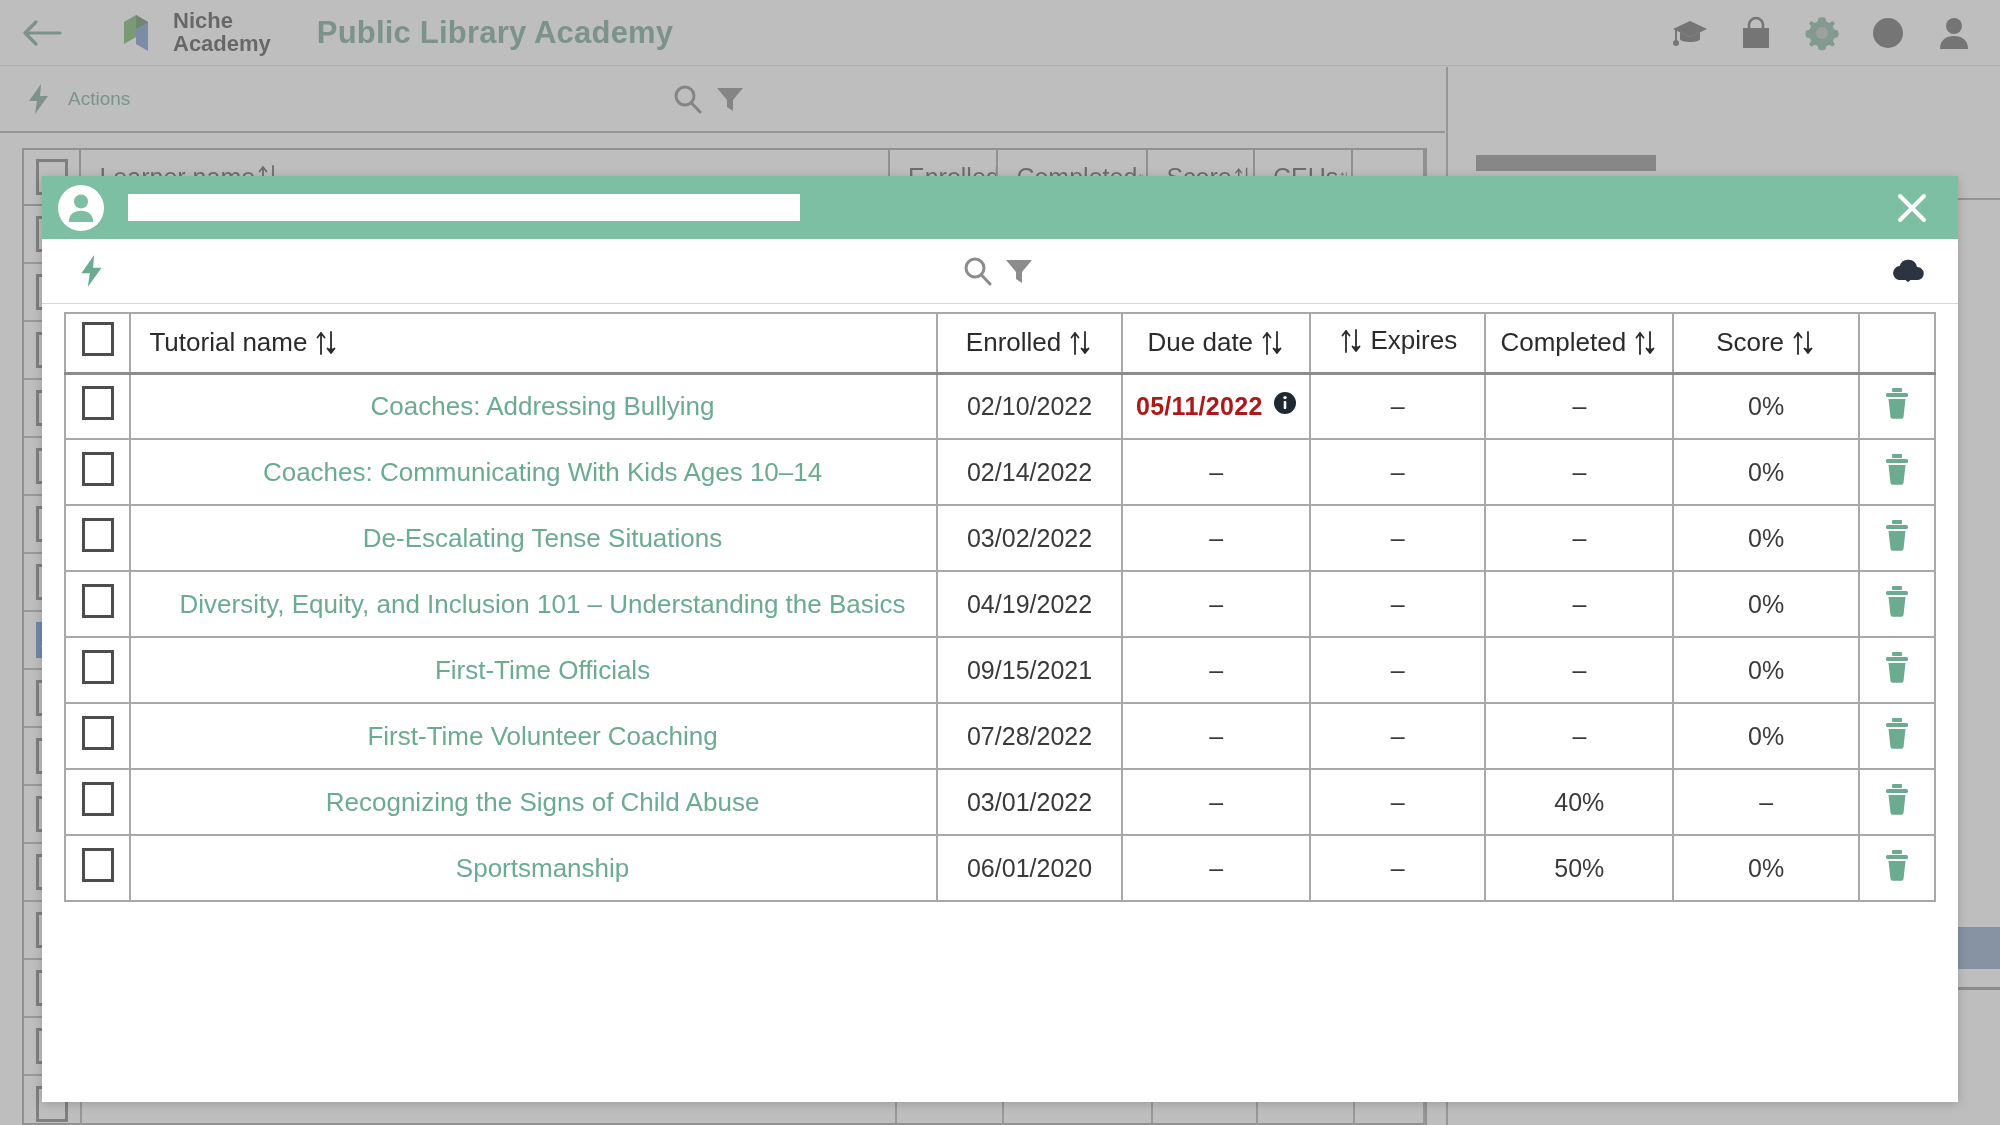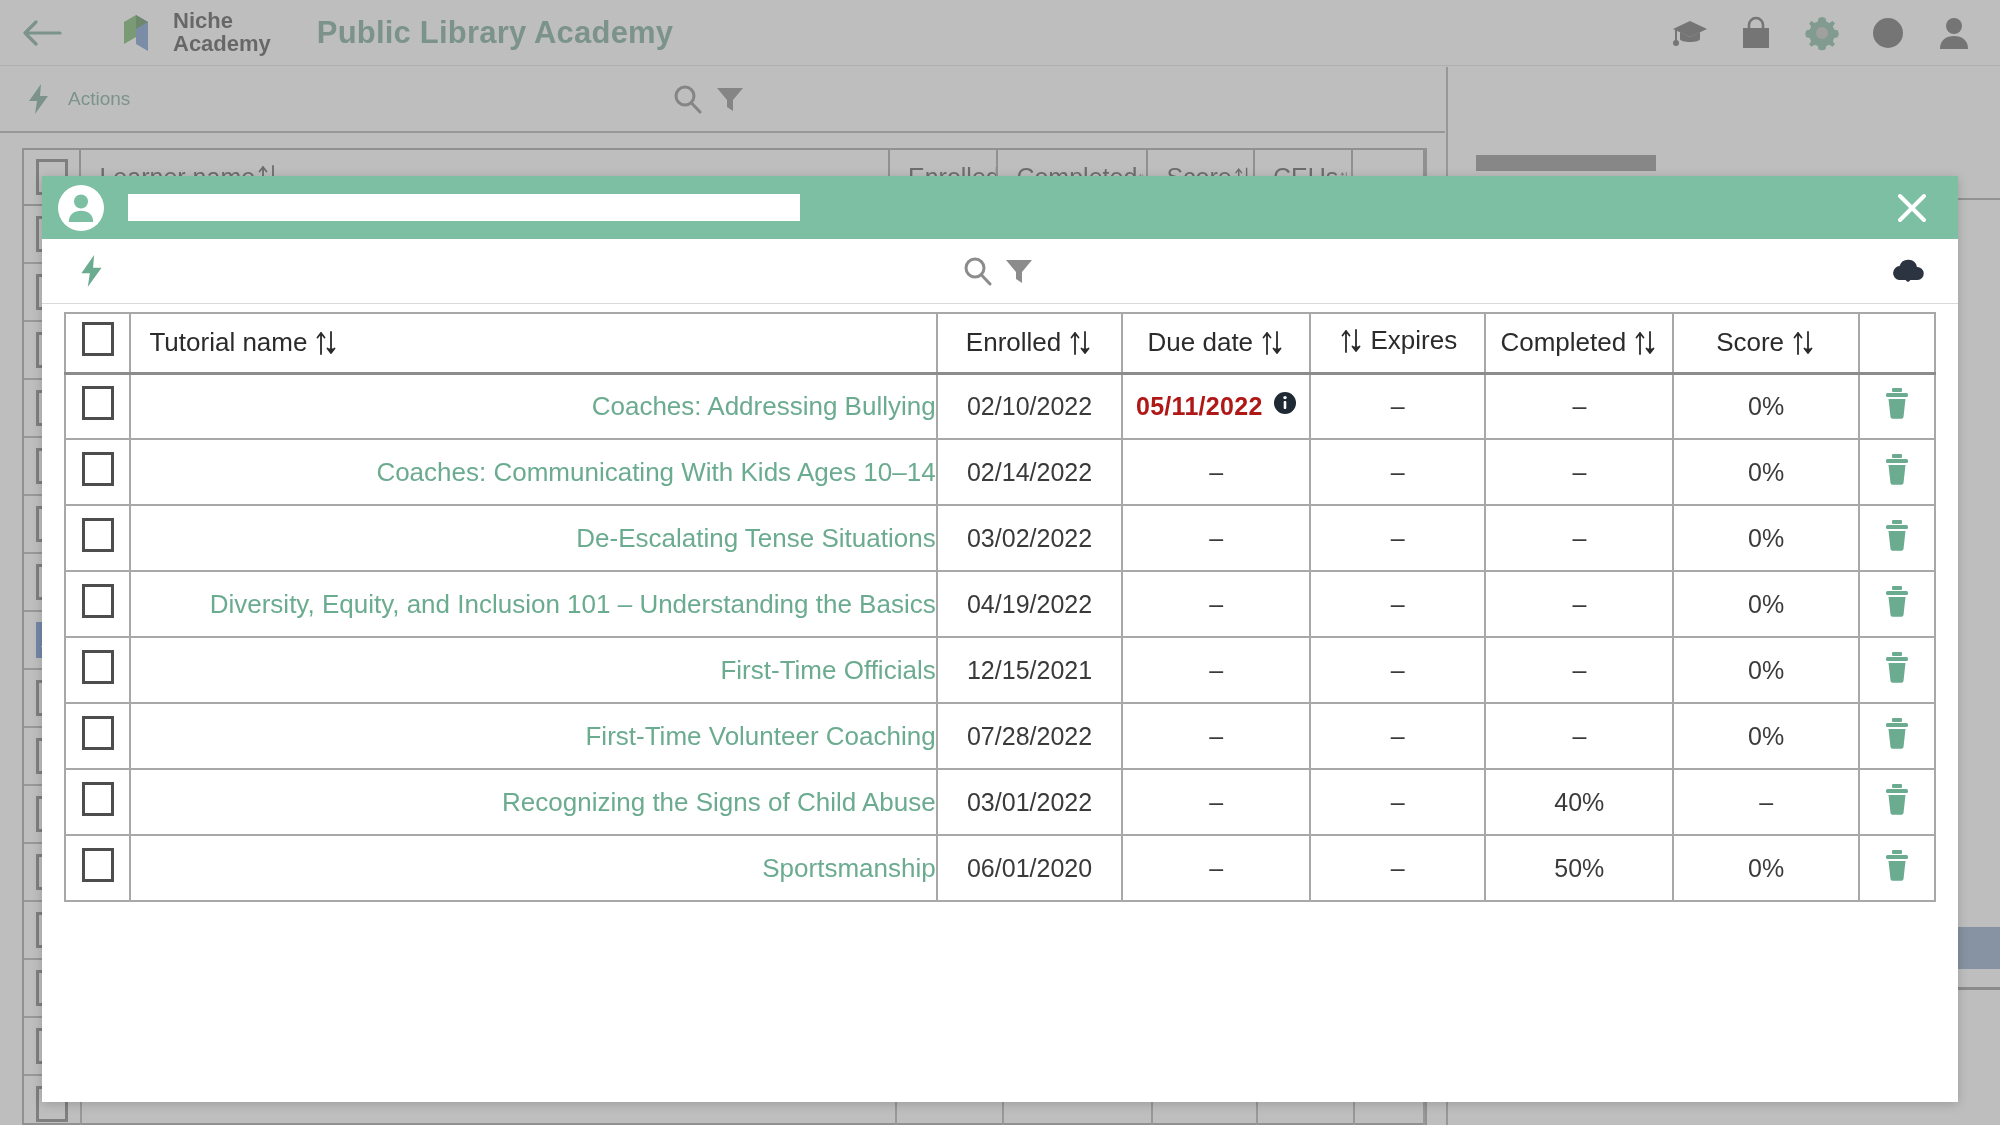--- a/index.html
+++ b/index.html
@@ -173,7 +173,7 @@
   .m-table tbody td {
     height: 66px; font-size: 25px; color: #3a3a3a; text-align: center;
   }
-  .m-table td.c-name { text-align: right; border-radius: 22px; }
+  .m-table td.c-name { text-align: center; border-radius: 22px; }
   .tut-link { color: #6bab90; font-size: 26px; cursor: pointer; }
   .due-overdue { color: #b01818; font-weight: bold; letter-spacing: .3px; }
   .due-cell-inner { display: inline-flex; align-items: center; gap: 10px; justify-content: center; }

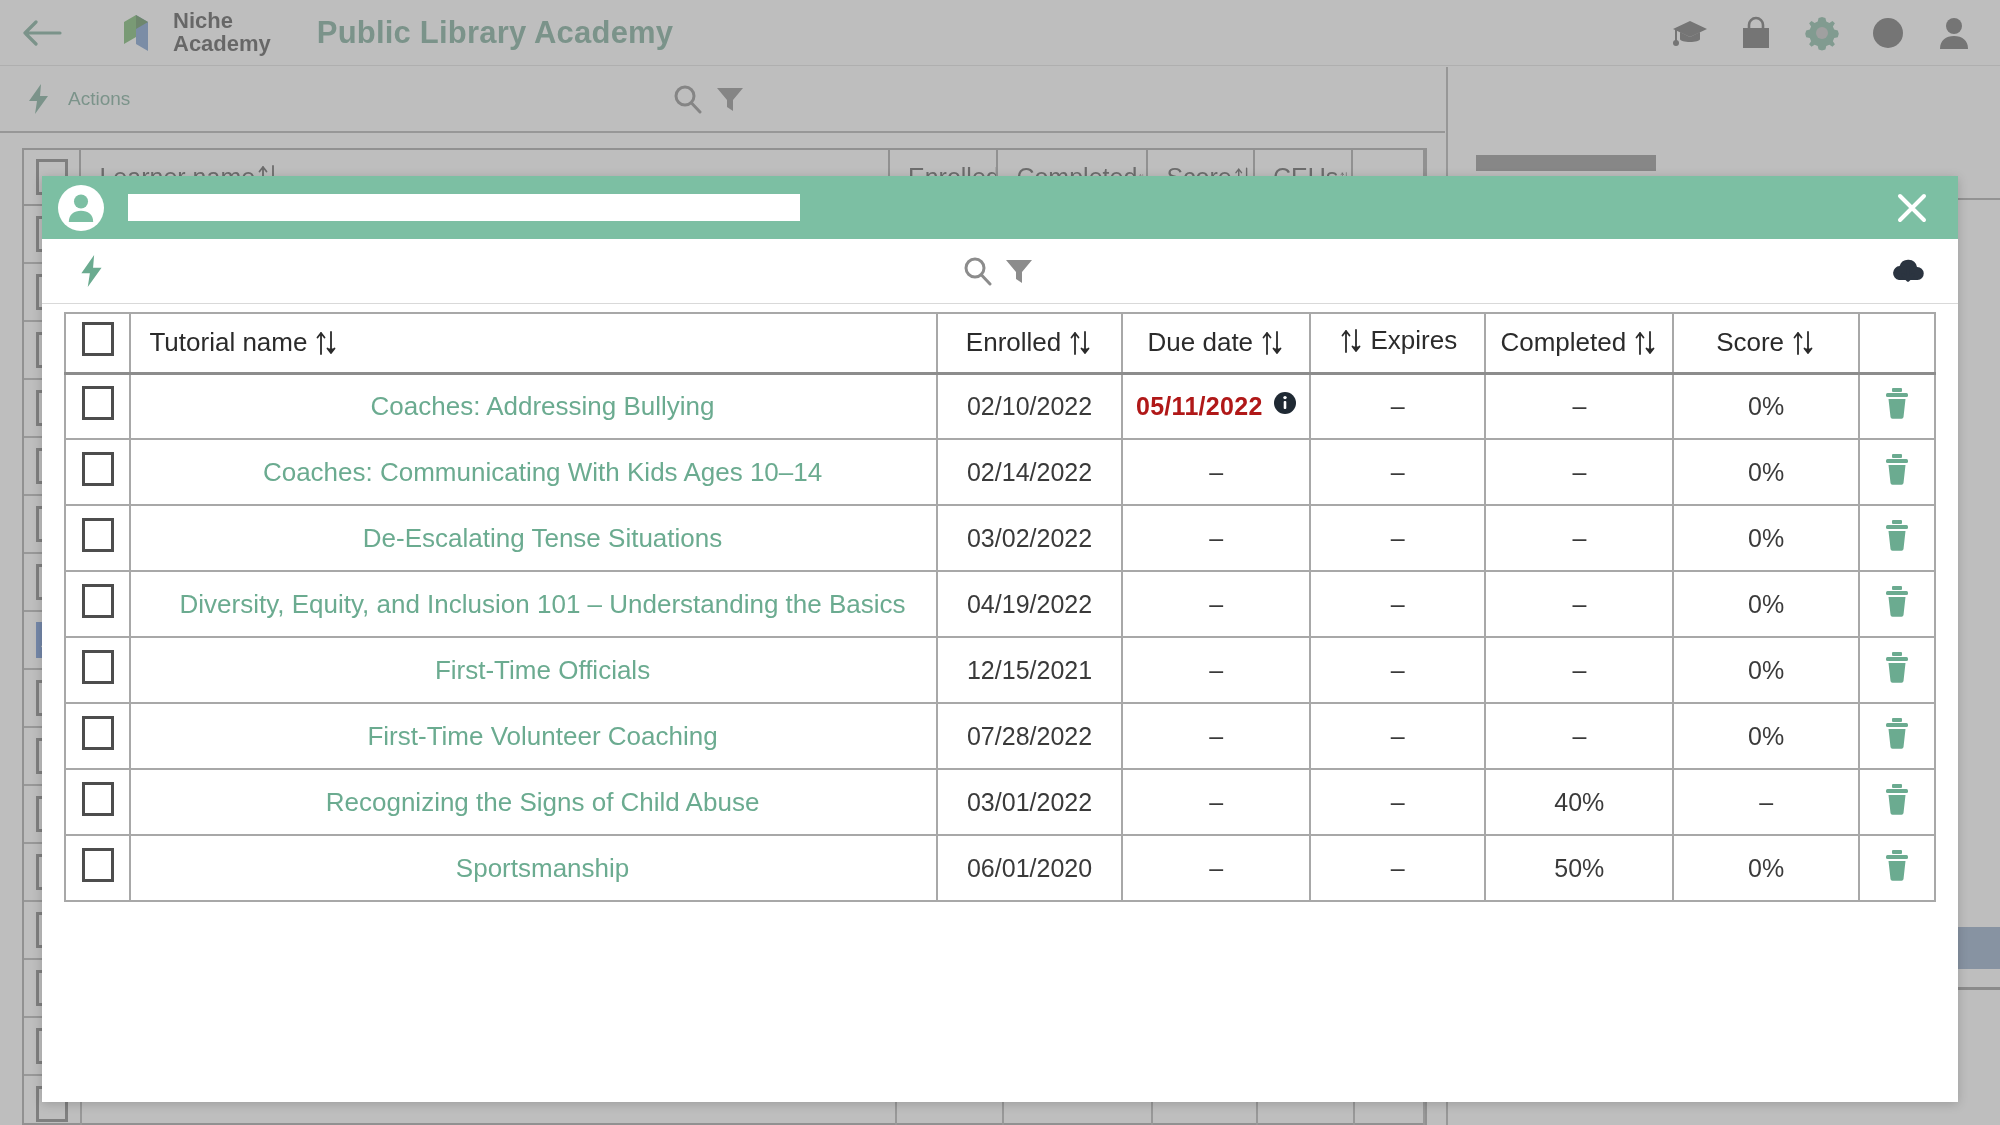--- a/index.html
+++ b/index.html
@@ -666,7 +666,7 @@
           <tr>
             <td class="c-check"><span class="m-cbox"></span></td>
             <td class="c-name"><span class="tut-link">First-Time Officials</span></td>
-            <td class="c-enr">12/15/2021</td>
+            <td class="c-enr">09/15/2021</td>
             <td class="c-due"><span>–</span></td>
             <td class="c-exp">–</td>
             <td class="c-cmp">–</td>

